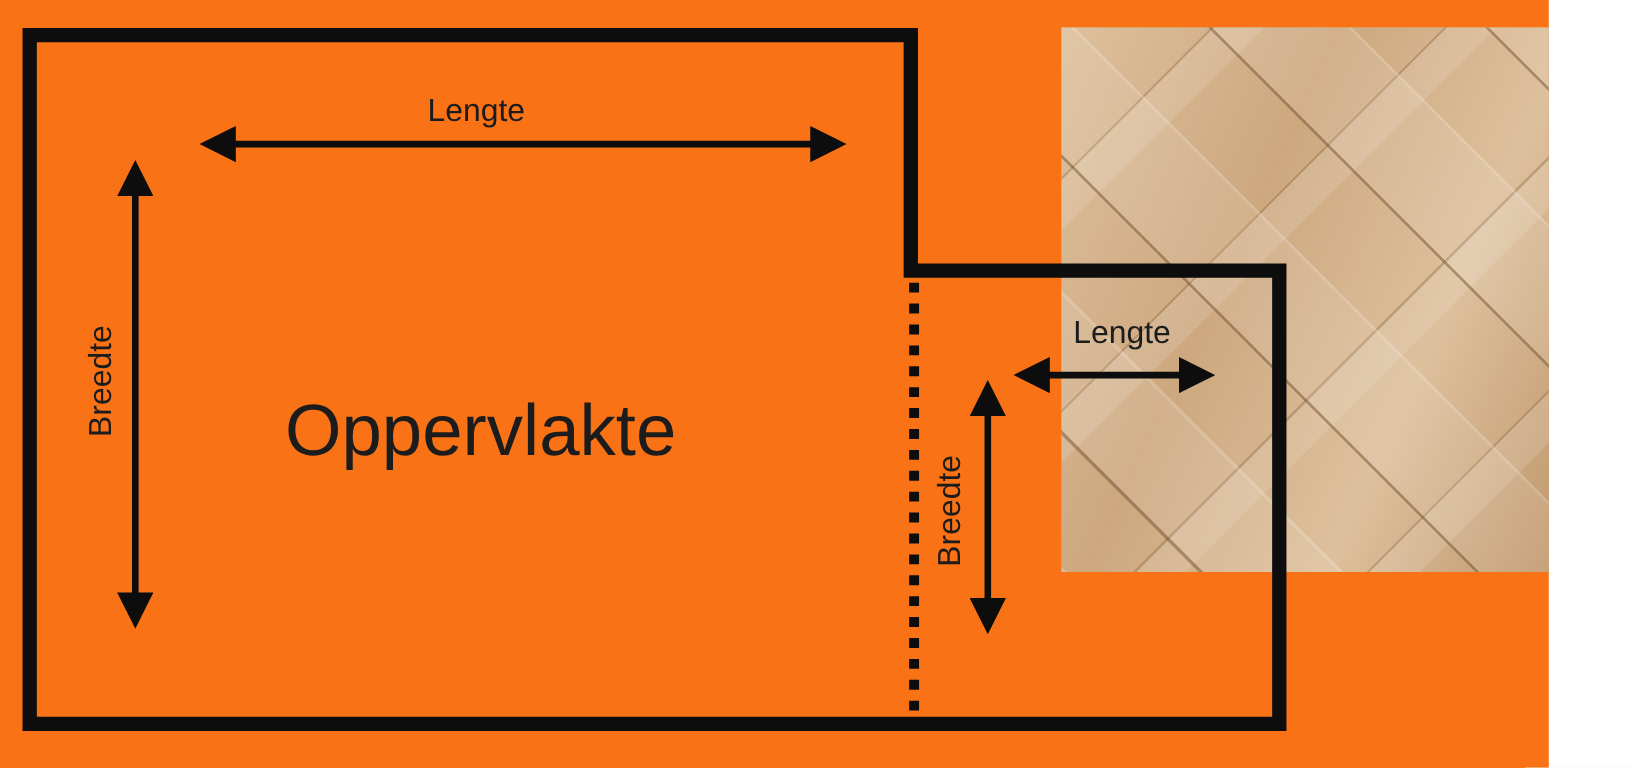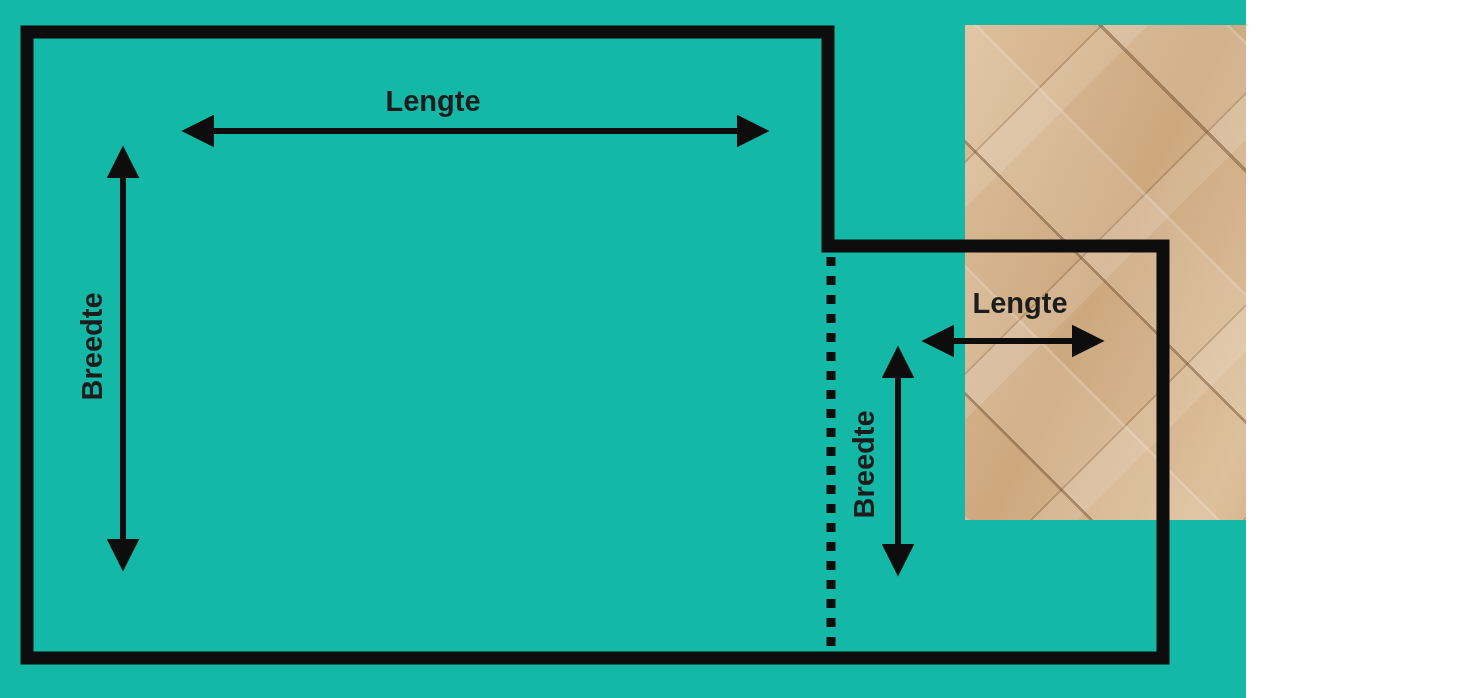--- a/index.html
+++ b/index.html
@@ -9,13 +9,12 @@
   }
   .canvas {
     position: relative;
-    width: 1246px;
+    width: 1408px;
     height: 698px;
-    background: #14b8a6;
+    background: #f97316;
     overflow: hidden;
     font-family: "Liberation Sans", sans-serif;
     color: var(--text, #1c1c1c);
-    font-weight: bold;
   }
 
   

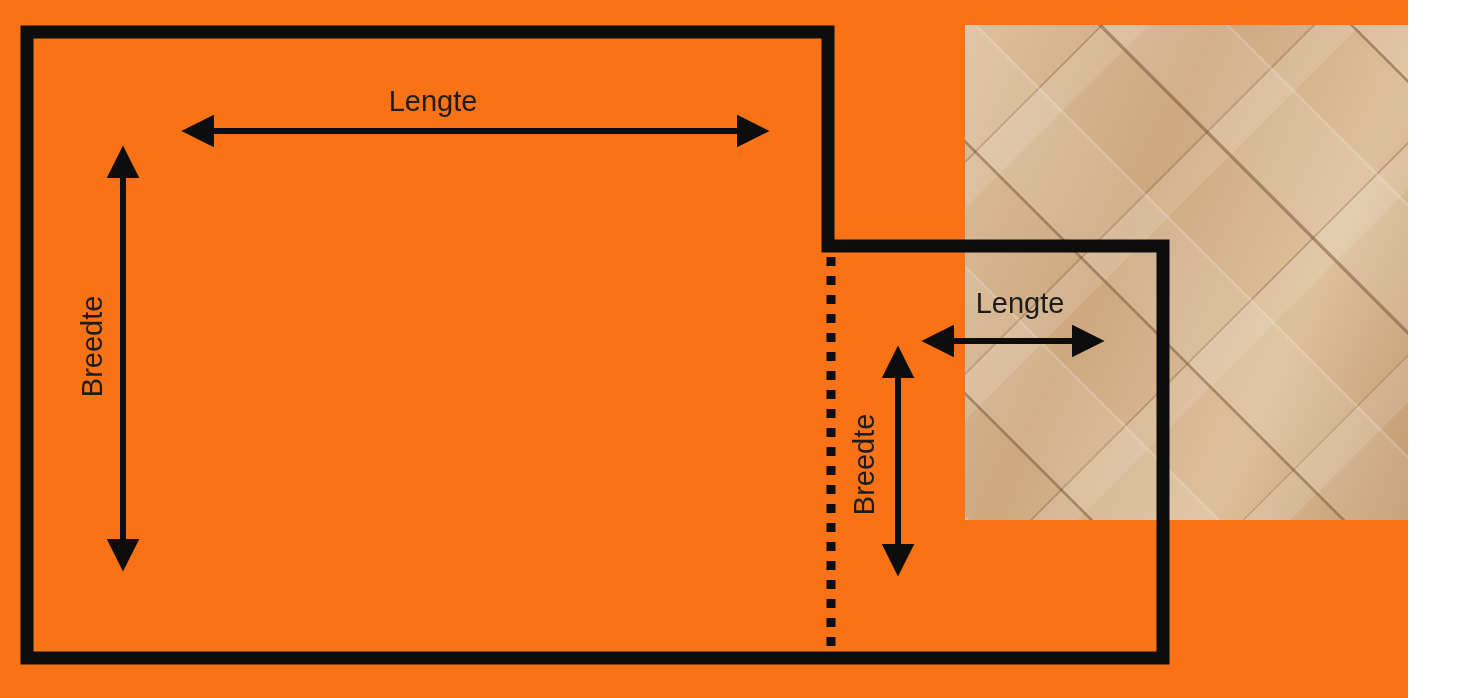--- a/index.html
+++ b/index.html
@@ -146,6 +146,7 @@
 
   <div class="label breedte-main">Breedte</div>
 
+  <div class="label oppervlakte">Oppervlakte</div>
 
   <div class="label lengte-small">Lengte</div>
 

